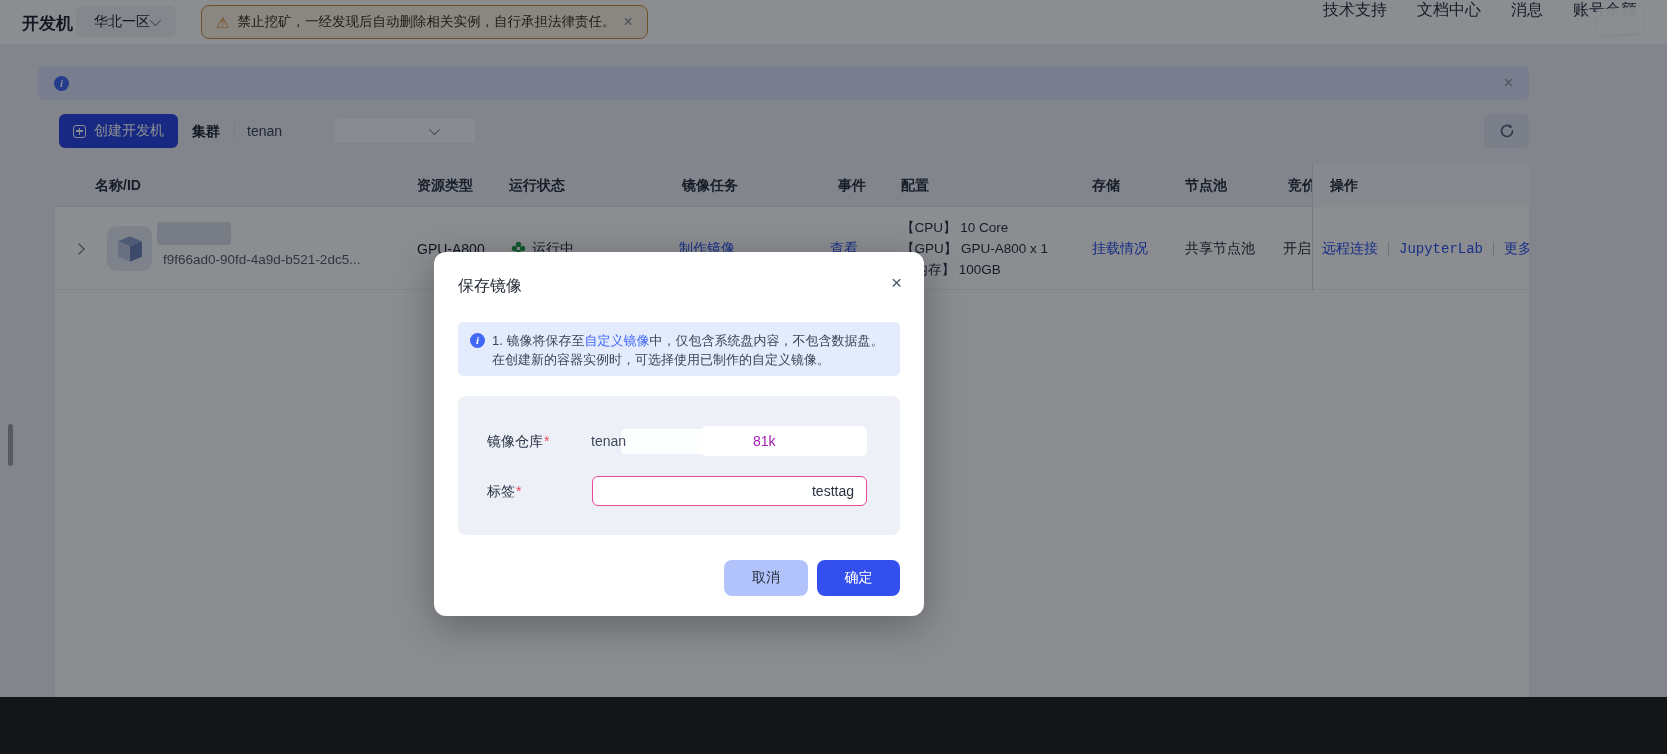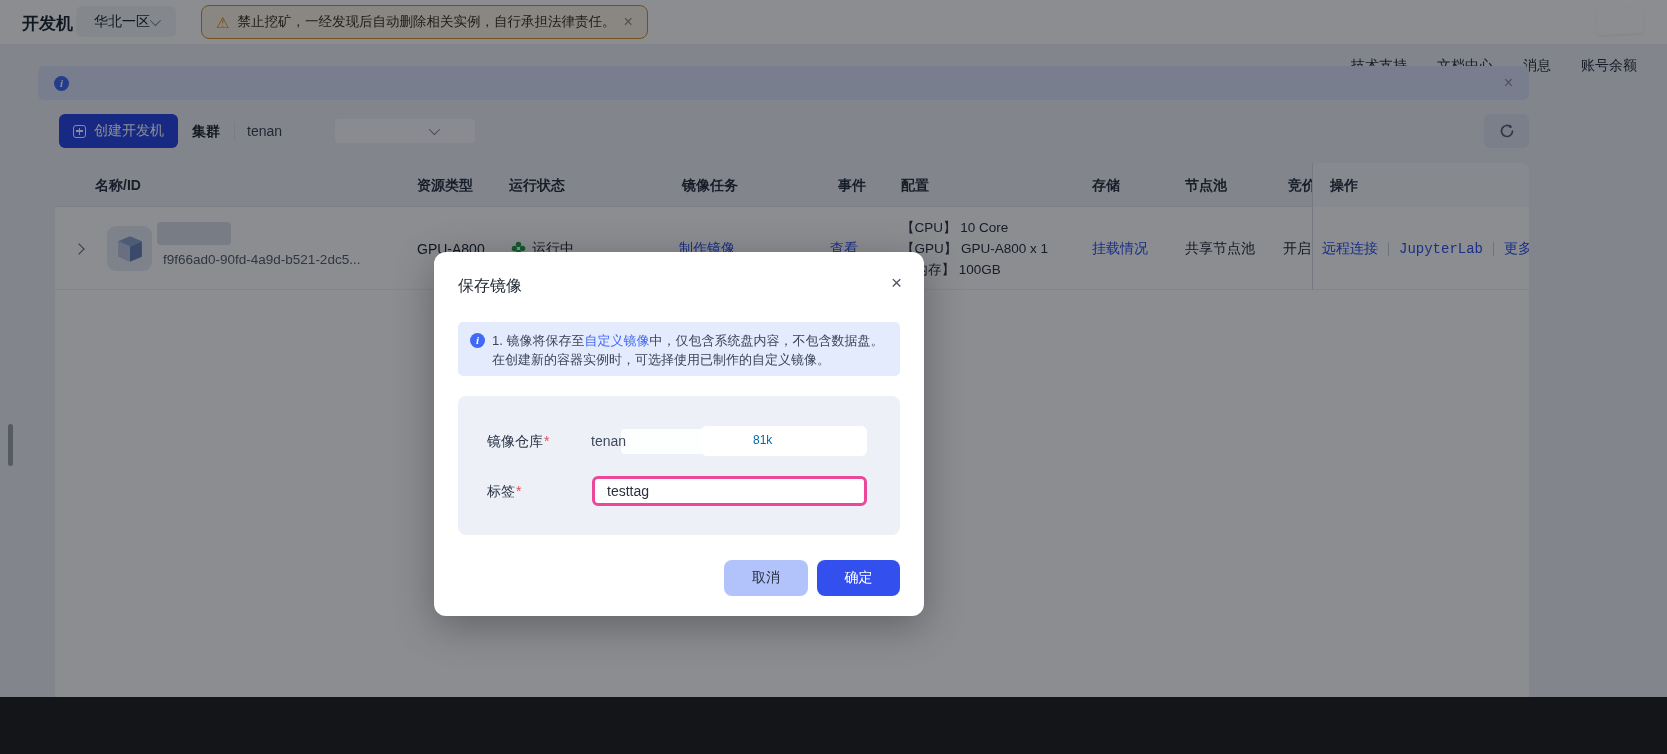--- a/index.html
+++ b/index.html
@@ -26,8 +26,8 @@
     border-radius:8px; font-size:13.5px; color:#3a2f1d;}
   .warn-tri{color:var(--warning); font-size:15px; line-height:1;}
   .x-btn{color:#8a8f99; font-size:16px; line-height:1; cursor:pointer;}
-  .top-links{position:absolute; right:30px; top:0; height:44px; display:flex; align-items:flex-end;
-    gap:30px; font-size:14px; color:#2b3340;margin-top:31px;}
+  .top-links{position:absolute; right:30px; top:0; height:44px; display:flex; align-items:flex-start;
+    gap:30px; font-size:16px; color:#2b3340;}
   .top-links span{cursor:pointer;}
   .redact{background:rgba(255,255,255,.92); border-radius:4px; position:absolute;}
   .balance-patch{left:1597px; top:8px; width:46px; height:26px; transform:rotate(-3deg);

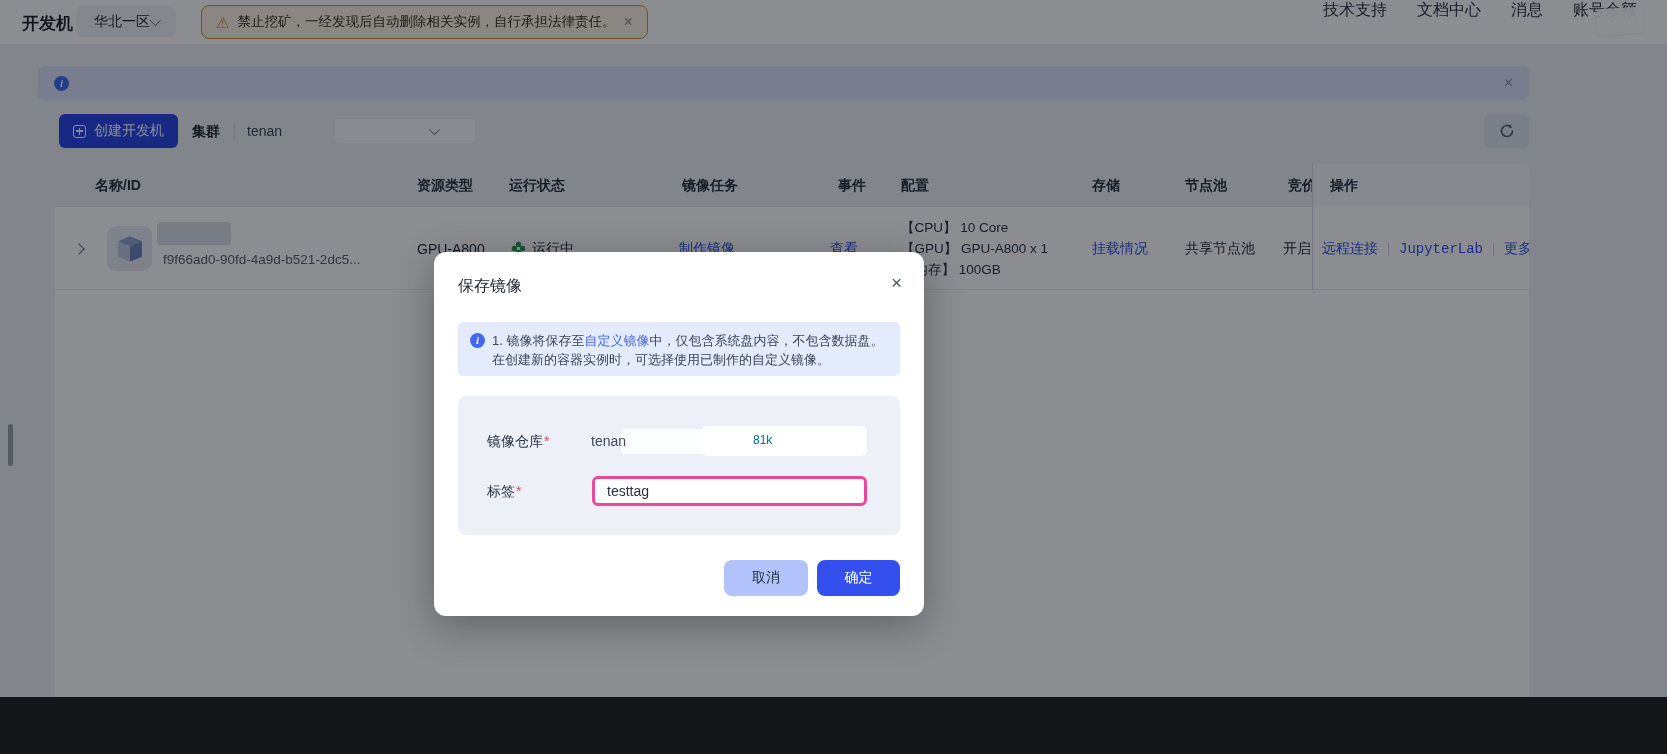--- a/index.html
+++ b/index.html
@@ -103,7 +103,7 @@
   .repo-val{position:absolute; left:133px; top:37px; font-size:14px; color:#3f4a5c; z-index:2;}
   .repo-patch-a{left:163px; top:33px; width:95px; height:25px; background:rgba(255,255,255,.88); z-index:1;}
   .repo-box{position:absolute; left:243px; top:30px; width:166px; height:30px; background:#fff; border-radius:6px;}
-  .repo-suffix{position:absolute; left:295px; top:37px; font-size:12px; color:#0369a1; z-index:2;}
+  .repo-suffix{position:absolute; left:295px; top:37px; font-size:14px; color:#a21caf; z-index:2;}
   .tag-input{position:absolute; left:134px; top:80px; width:275px; height:30px; background:#fff;
     border:3px solid #ec4899; border-radius:6px; padding:0 12px; font-size:14px; color:#2a3140;
     font-family:"Liberation Sans", sans-serif;}

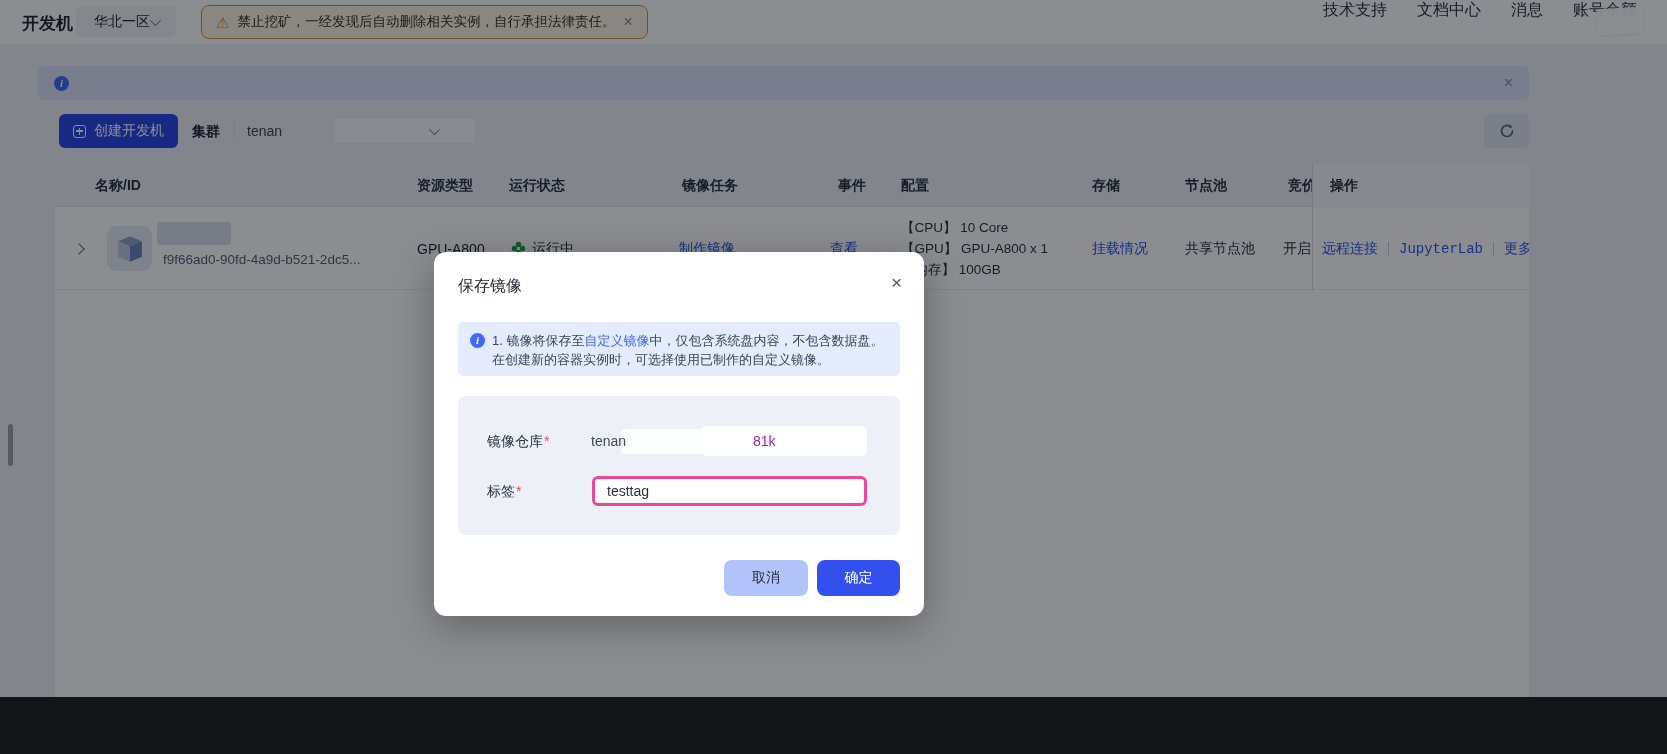--- a/index.html
+++ b/index.html
@@ -105,8 +105,8 @@
   .repo-box{position:absolute; left:243px; top:30px; width:166px; height:30px; background:#fff; border-radius:6px;}
   .repo-suffix{position:absolute; left:295px; top:37px; font-size:14px; color:#a21caf; z-index:2;}
   .tag-input{position:absolute; left:134px; top:80px; width:275px; height:30px; background:#fff;
-    border:3px solid #ec4899; border-radius:6px; padding:0 12px; font-size:14px; color:#2a3140;
-    font-family:"Liberation Sans", sans-serif;}
+    border:1px solid #ec4899; border-radius:6px; padding:0 12px; font-size:14px; color:#2a3140;
+    font-family:"Liberation Sans", sans-serif;text-align:right;}
   .btn{position:absolute; top:308px; height:36px; border:none; border-radius:8px; font-size:14px; cursor:pointer;}
   .btn-cancel{left:290px; width:84px; background:var(--cancel-bg); color:#272e3b;}
   .btn-confirm{left:383px; width:83px; background:var(--confirm); color:#fff;}

